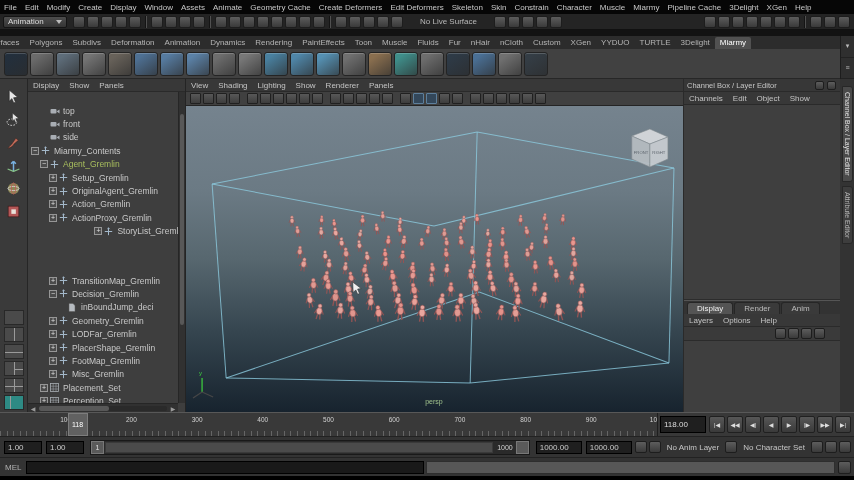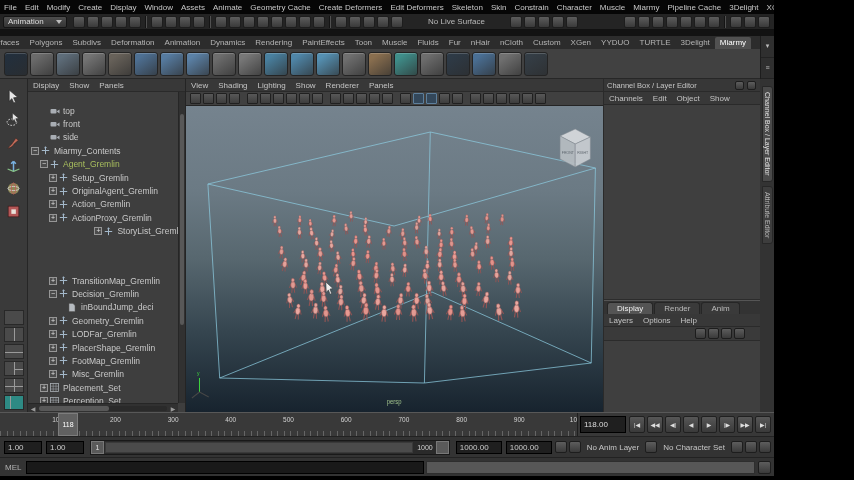--- a/index.html
+++ b/index.html
@@ -4,7 +4,7 @@
 <style>
   *{box-sizing:border-box;margin:0;padding:0;user-select:none}
   html,body{background:#000}
-  #root{width:774px;height:480px;background:#3c3c3c;font-family:"Liberation Sans",sans-serif;
+  #root{width:854px;height:480px;background:#3c3c3c;font-family:"Liberation Sans",sans-serif;
         position:relative;overflow:hidden;display:flex;flex-direction:column;color:#ccc}
   i{font-style:normal}
 

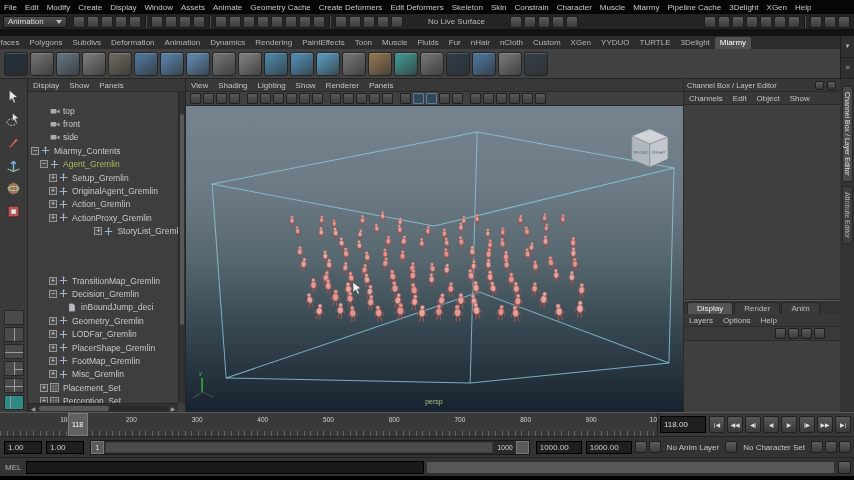--- a/index.html
+++ b/index.html
@@ -20,7 +20,7 @@
   .igroup{display:flex;align-items:center}
   .tbi{width:12px;height:12px;background:linear-gradient(#5d5d5d,#3a3a3a);border:1px solid #1d1d1d;border-radius:2px;margin:0 1px;flex:none}
   .sep{width:2px;height:12px;border-left:1px solid #141414;border-right:1px solid #505050;margin:0 3px;background:none}
-  #live-surface{font-size:8px;color:#b9b9b9;margin:0 24px;white-space:nowrap}
+  #live-surface{font-size:8px;color:#b9b9b9;margin:0 16px;white-space:nowrap}
   #sl-right{margin-left:auto;padding-right:3px}
   #gapstrip{height:6px;background:#121212}
 

